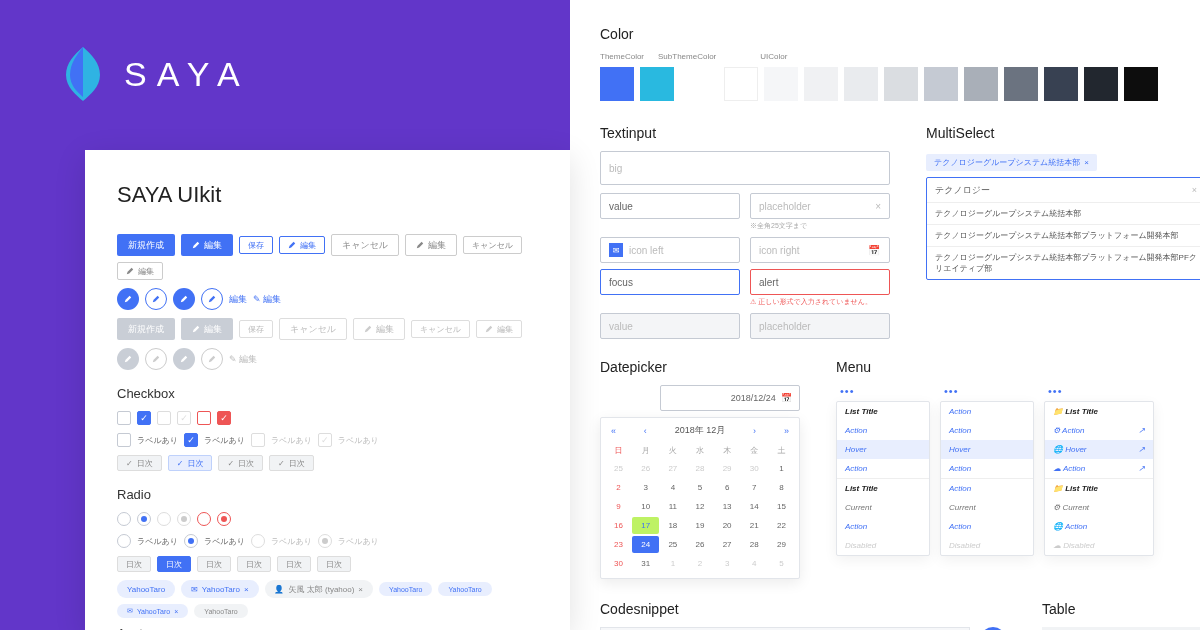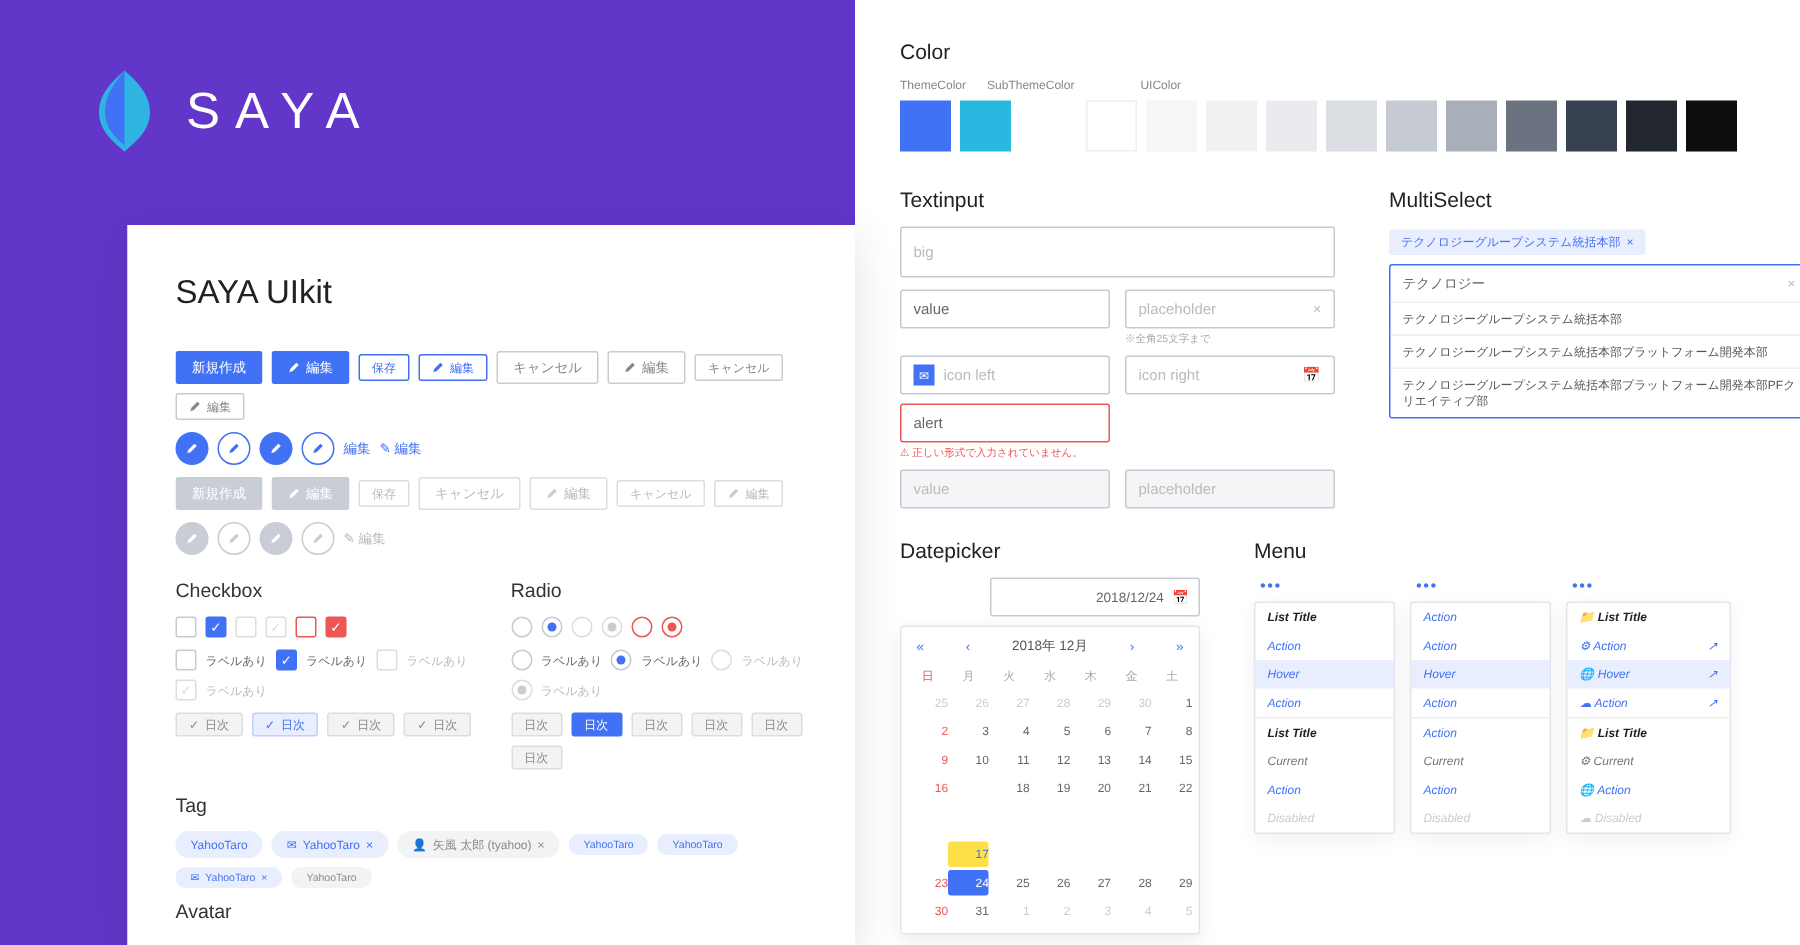--- a/index.html
+++ b/index.html
@@ -337,6 +337,7 @@
           </div>
       </div>
       <div class="flex2" style="margin-top:6px">
+        <div class="inp foc">focus</div>
         <div>
             <div class="inp err">alert</div>
             <div class="errt">⚠ <span>正しい形式で入力されていません。</span></div>

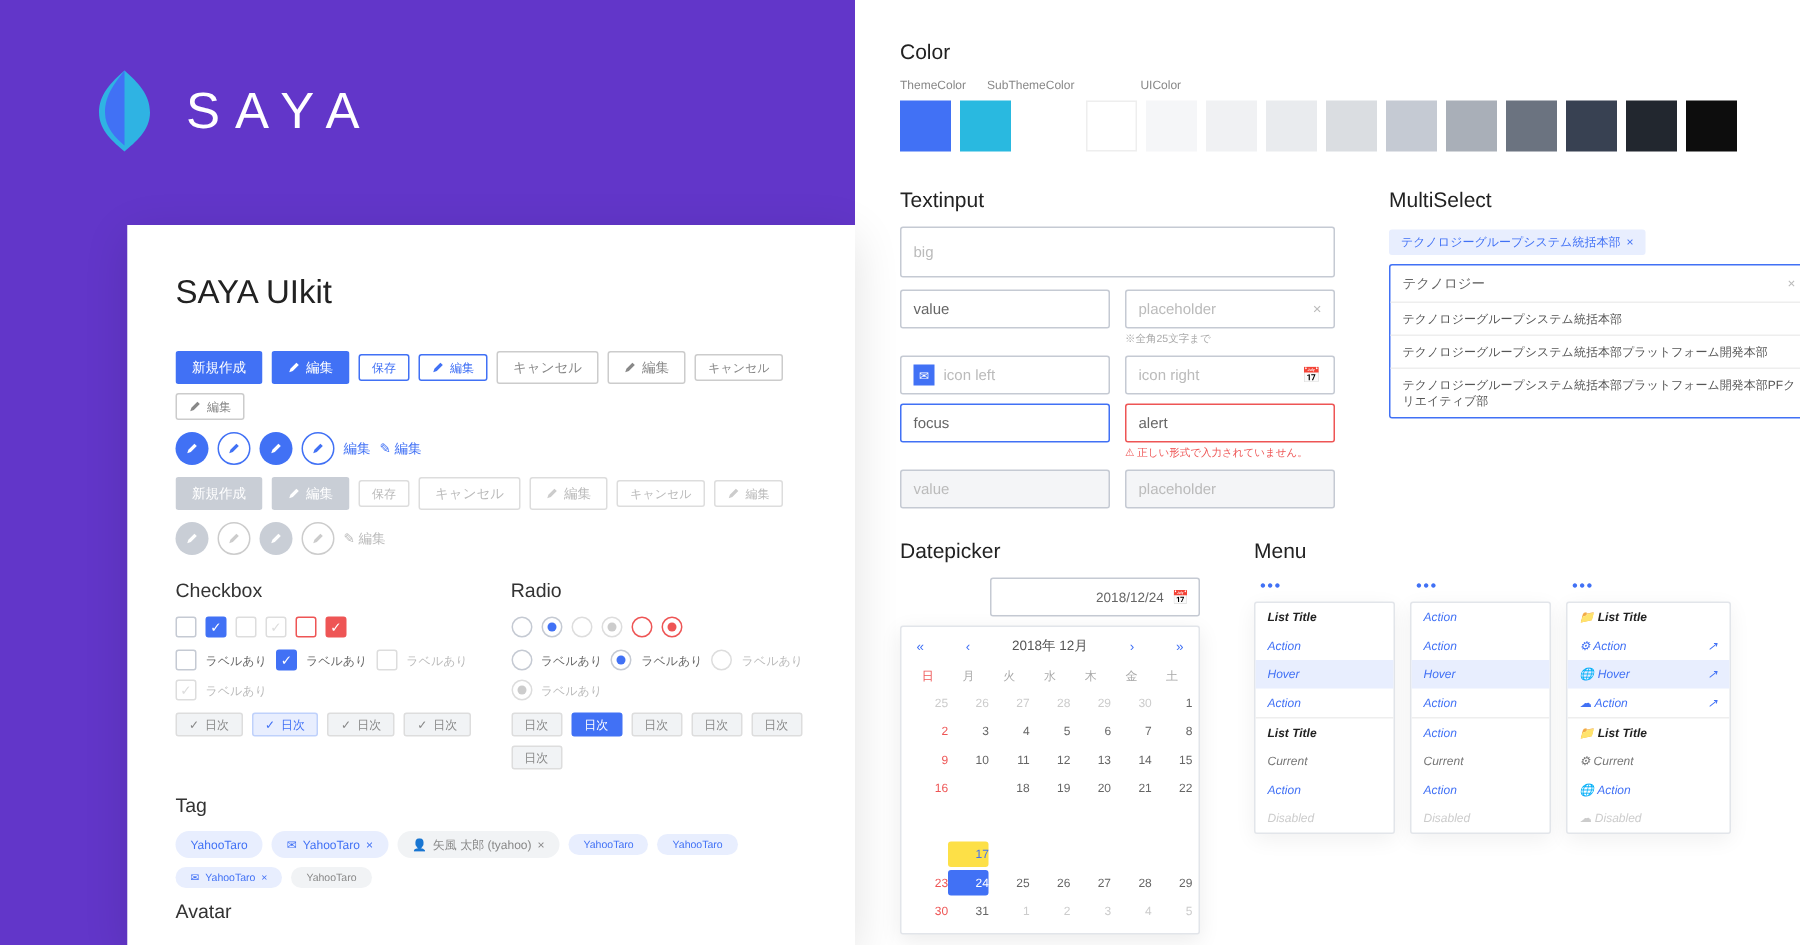--- a/index.html
+++ b/index.html
@@ -29,7 +29,7 @@
   .circ.do{border:1px solid #ccc;color:#ccc;}
   .lnk{font-size:9px;color:#4171F5;}
   .lnkd{font-size:9px;color:#bbb;}
-  .two{display:flex;gap:26px;}
+  .two{display:flex;flex-direction:column;}
   .col{flex:1;}
   .chk{width:14px;height:14px;border:1px solid #C5CAD3;border-radius:2px;display:inline-flex;align-items:center;justify-content:center;font-size:9px;}
   .chk.on{background:#4171F5;border-color:#4171F5;color:#fff;}

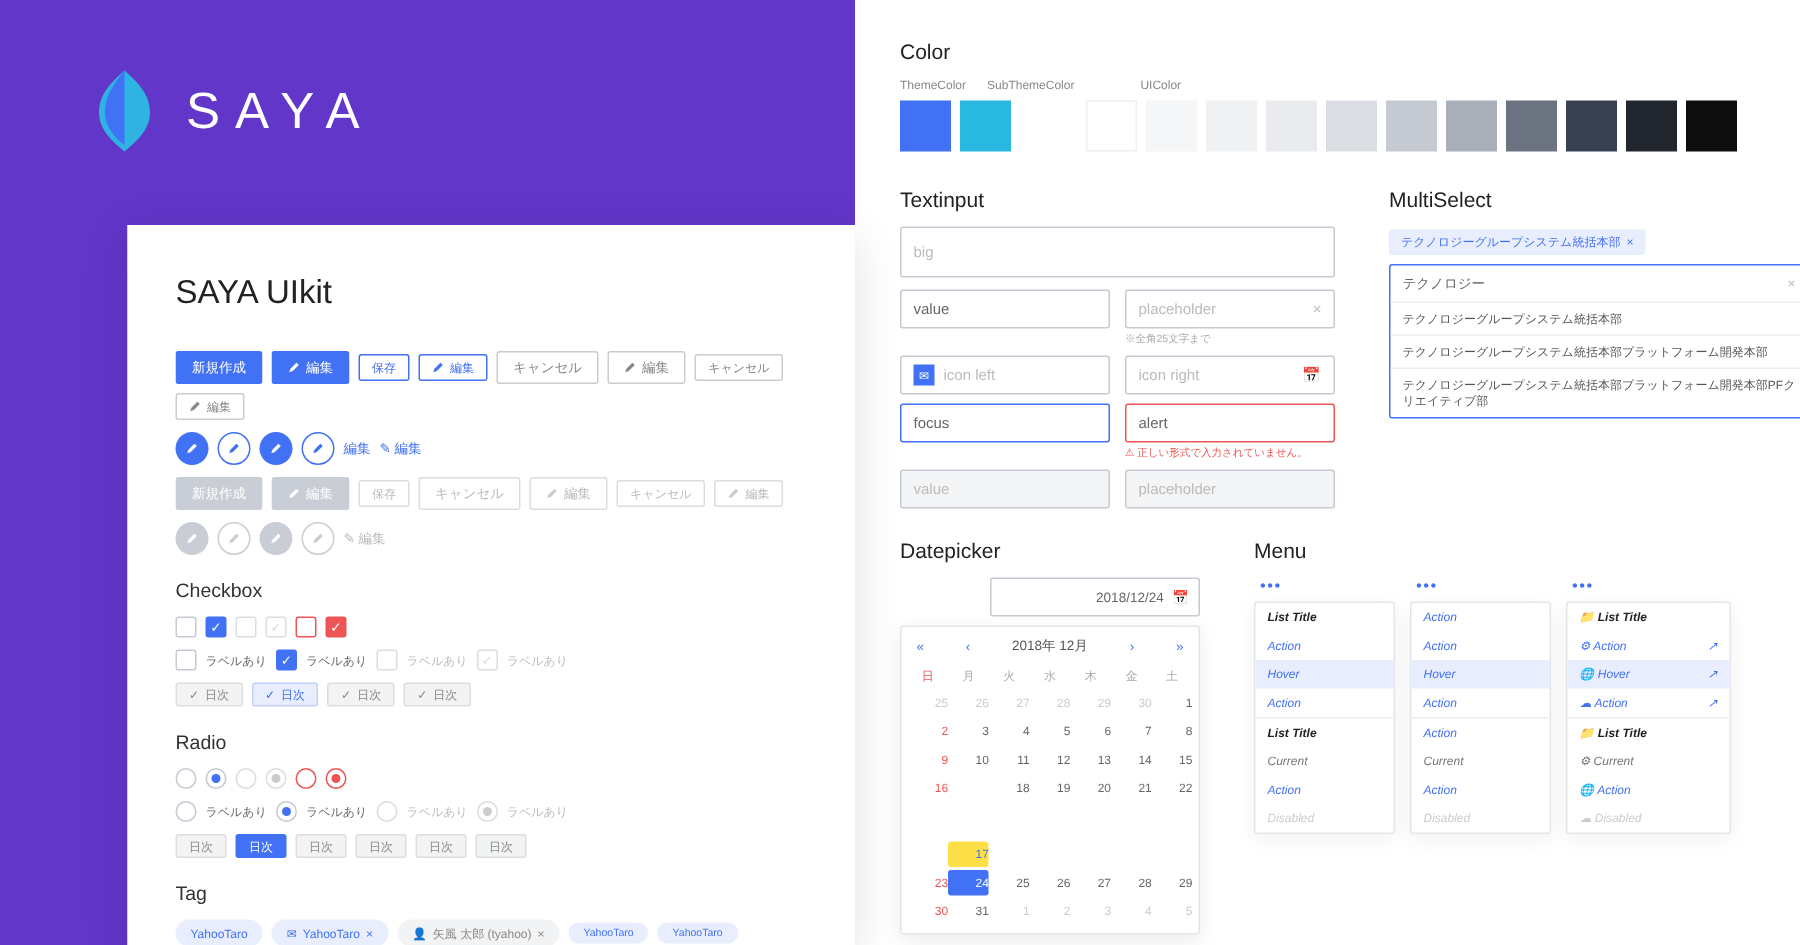--- a/index.html
+++ b/index.html
@@ -75,7 +75,7 @@
   .cal-nav{color:#4171F5;font-size:9px;}
   .cal-grid{display:grid;grid-template-columns:repeat(7,1fr);text-align:center;font-size:8px;color:#888;gap:2px 0;}
   .cal-grid .dow{color:#aaa;padding:2px 0;}
-  .cal-grid .d{padding:4px 0;color:#666;text-align:right;}
+  .cal-grid .d{padding:4px 0;color:#666;}
   .cal-grid .sun{color:#E55;}
   .cal-grid .off{color:#ccc;}
   .cal-grid .sel{background:#4171F5;color:#fff;border-radius:2px;}

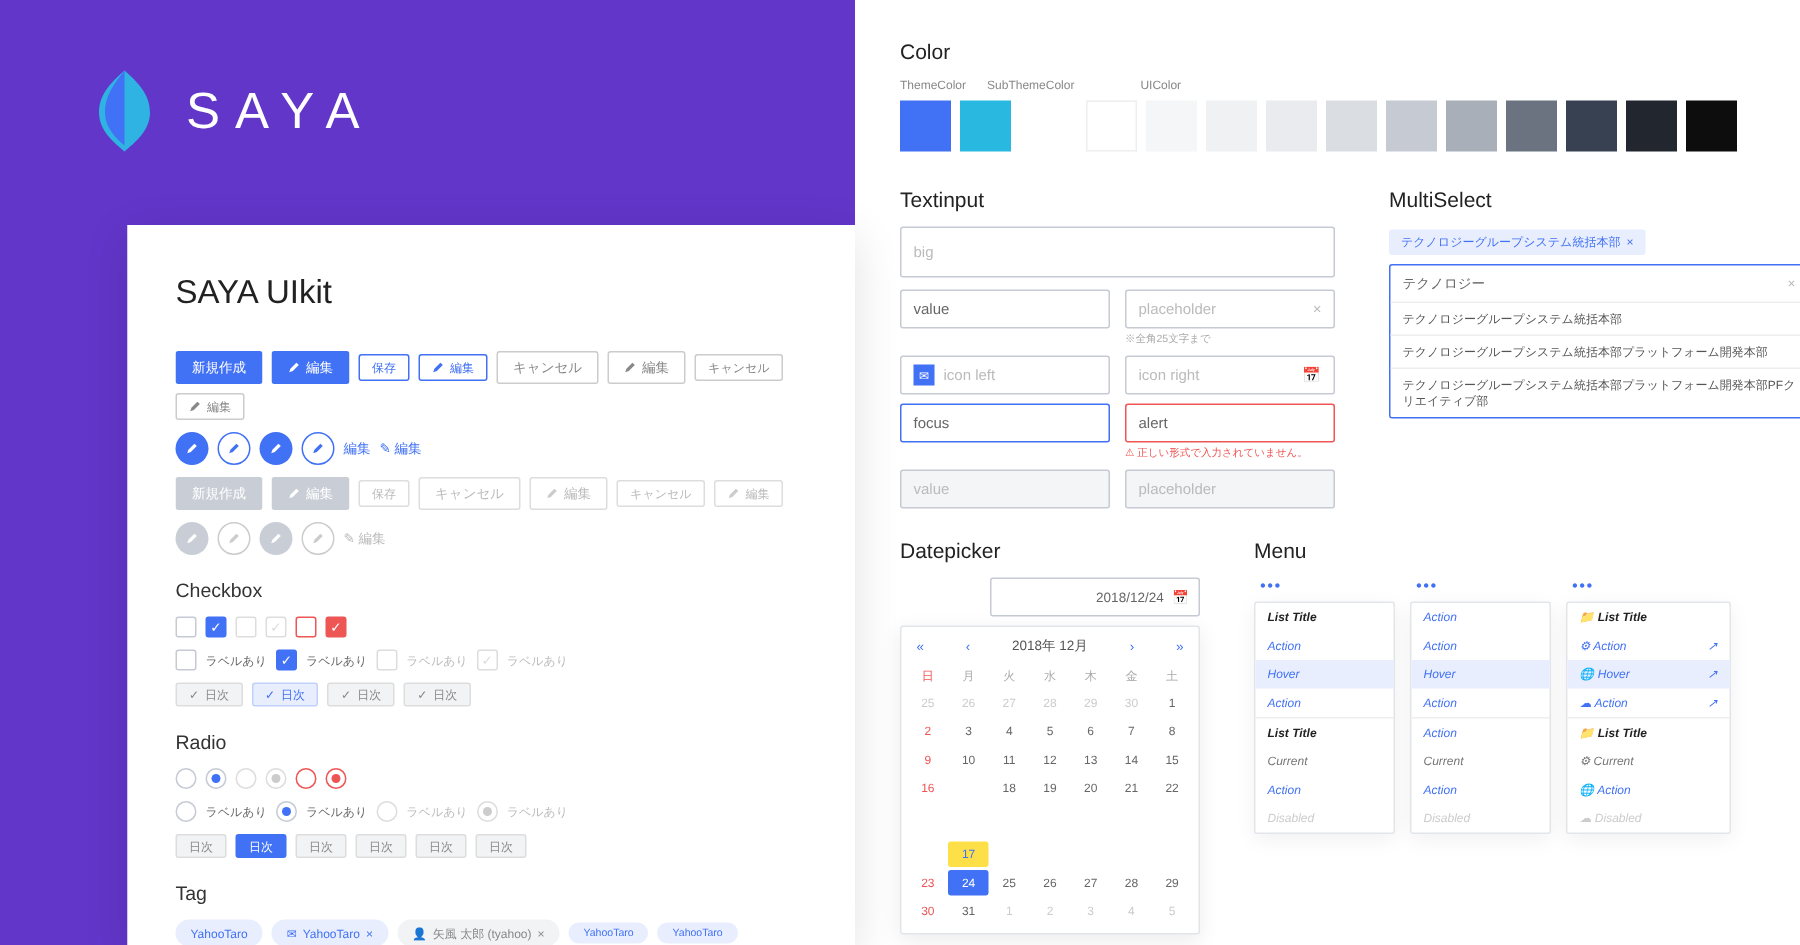--- a/index.html
+++ b/index.html
@@ -79,7 +79,7 @@
   .cal-grid .sun{color:#E55;}
   .cal-grid .off{color:#ccc;}
   .cal-grid .sel{background:#4171F5;color:#fff;border-radius:2px;}
-  .cal-grid .hov{background:#fde047;color:#4171F5;border-radius:2px;margin-top:44px;}
+  .cal-grid .hov{background:#bef264;color:#4171F5;border-radius:2px;}
   .menus{display:flex;gap:10px;}
   .menu{width:94px;border:1px solid #E2E5EA;border-radius:2px;box-shadow:0 4px 14px rgba(0,0,0,.06);background:#fff;font-style:italic;}
   .m-dots{font-size:11px;color:#4171F5;padding:0 0 4px 4px;letter-spacing:1px;}

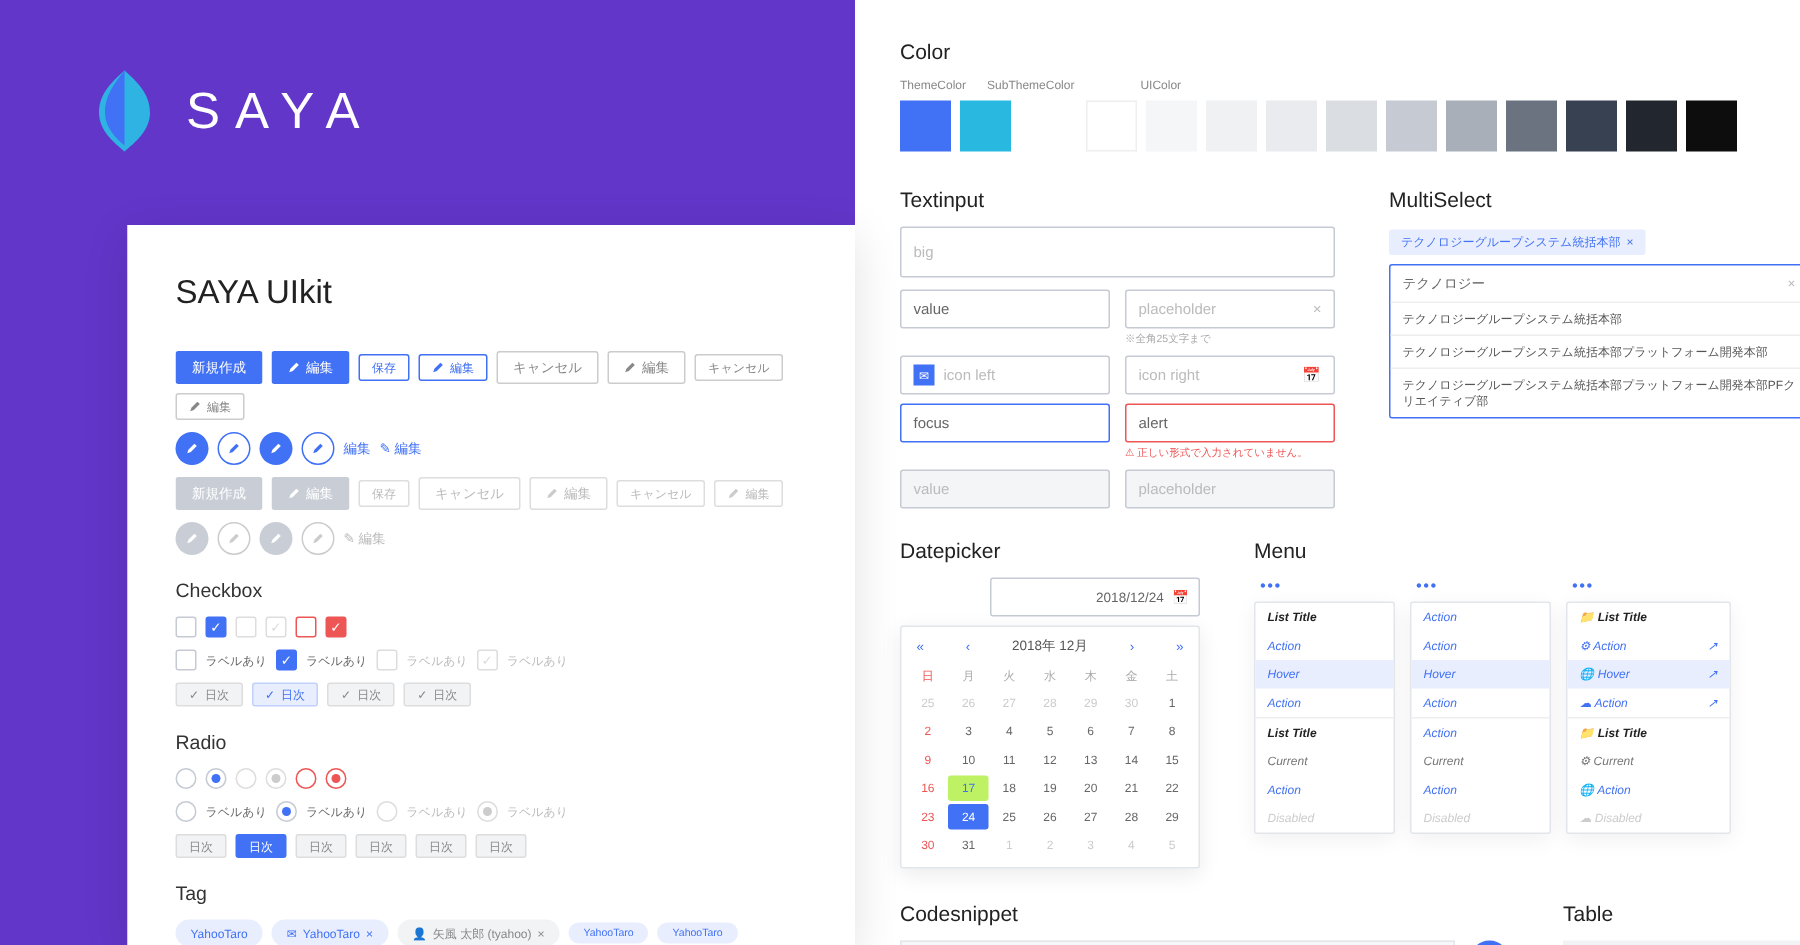--- a/index.html
+++ b/index.html
@@ -271,7 +271,6 @@
     </div>
   </div>
 
-  <div class="sect">Tag</div>
   <div class="row">
     <span class="tag">YahooTaro</span>
     <span class="tag">✉ <span>YahooTaro</span> ×</span>

